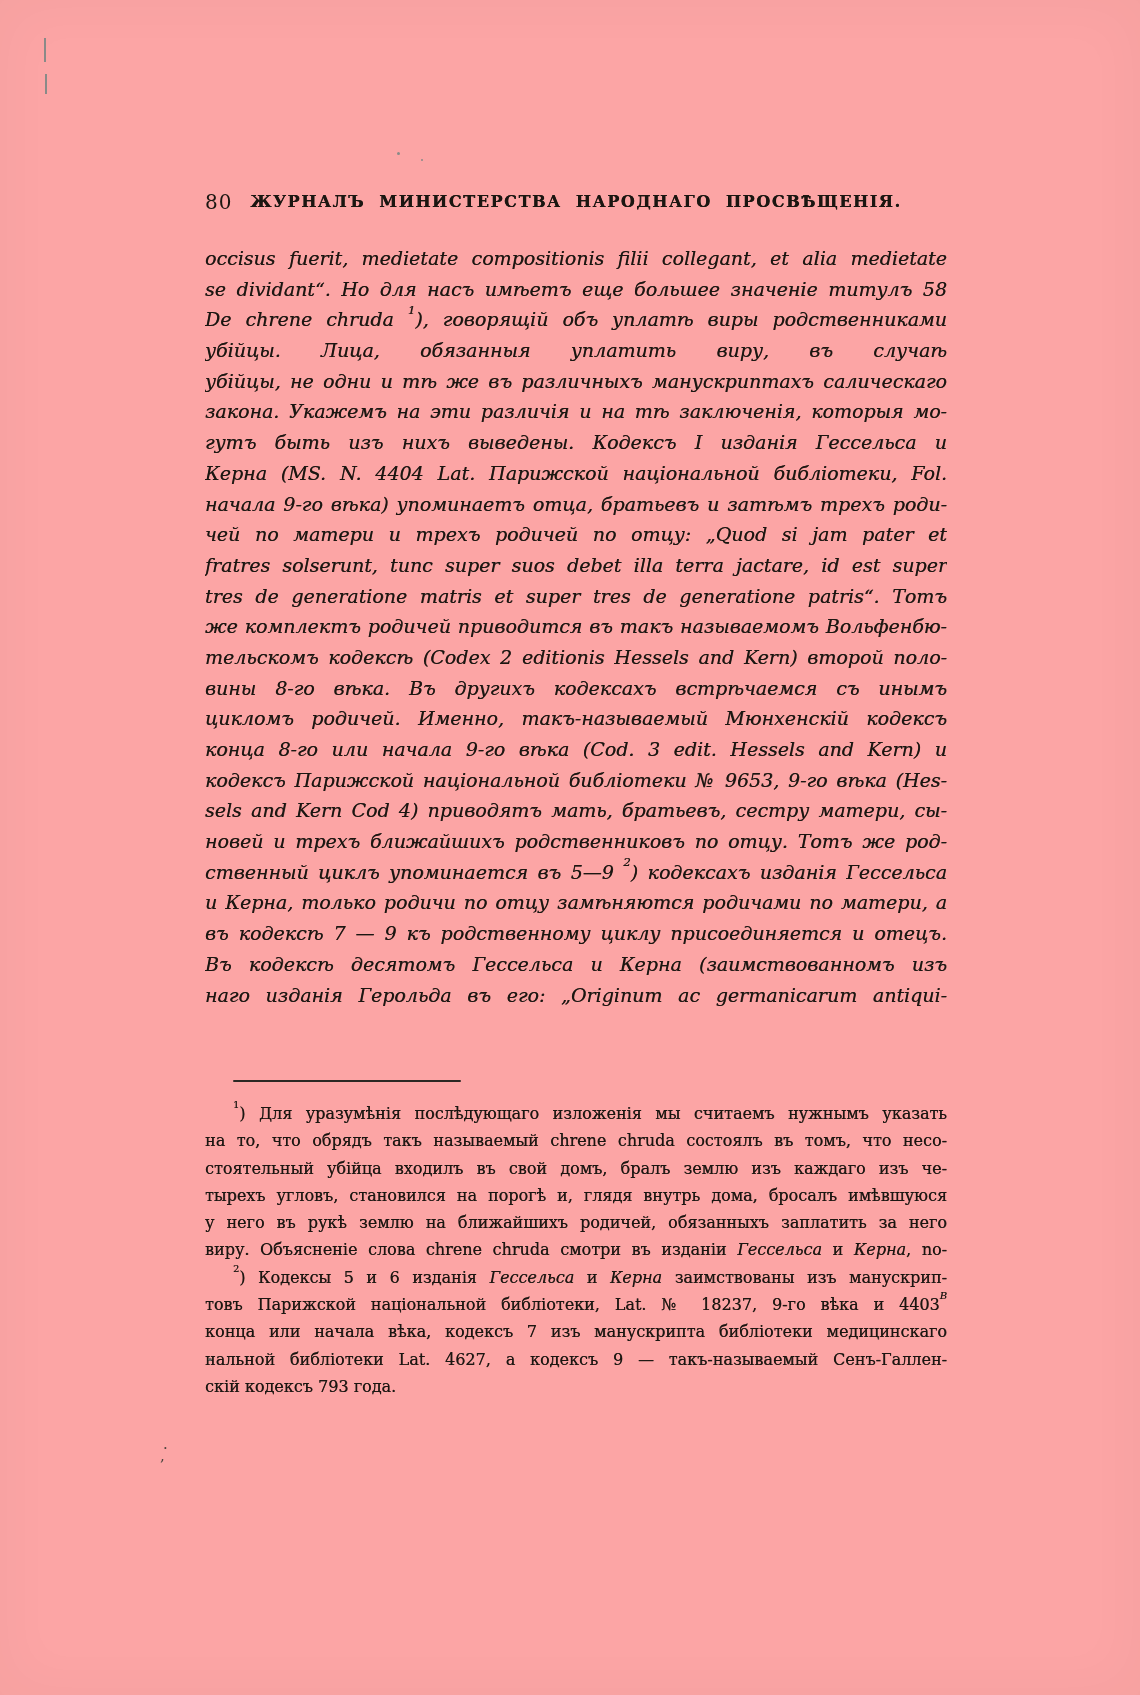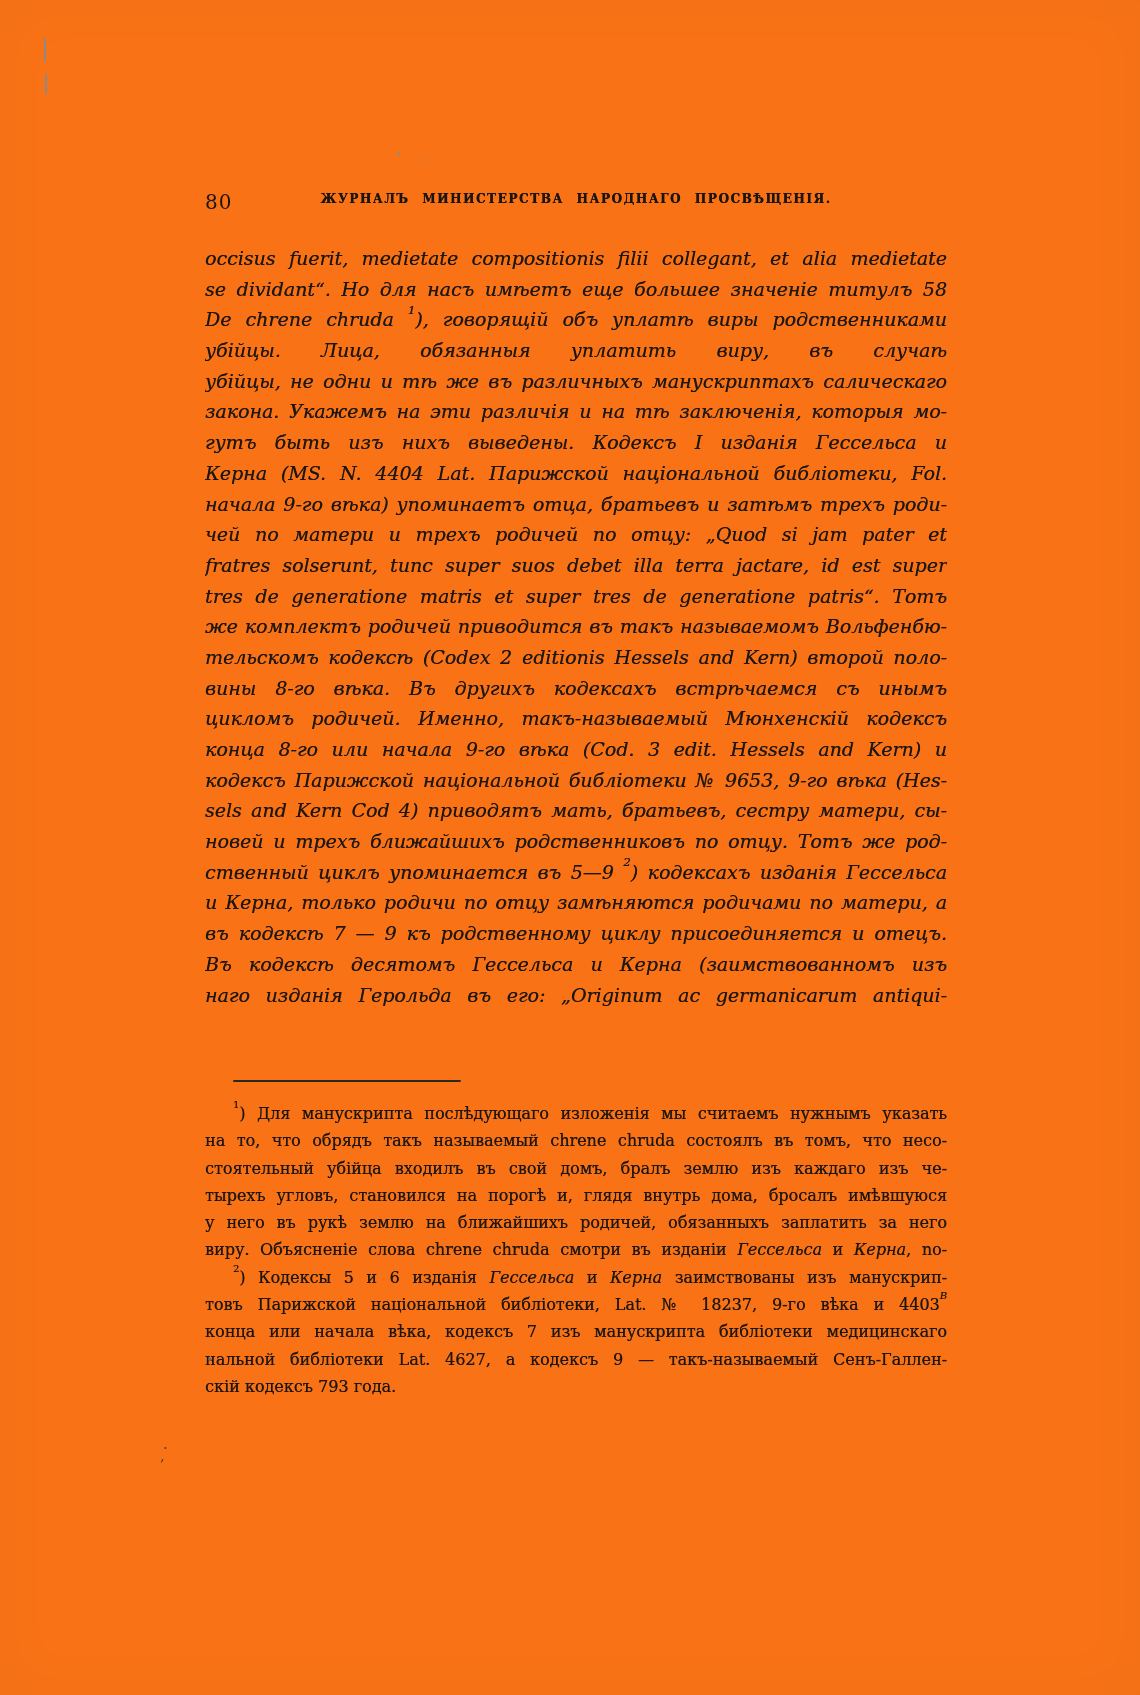--- a/index.html
+++ b/index.html
@@ -5,7 +5,7 @@
   html,body{margin:0;padding:0;background:#e8e8e6;}
   .page{
     position:relative;width:1140px;height:1695px;margin:0 auto;
-    background:#f97316;overflow:hidden;
+    background:#fca5a5;overflow:hidden;
     font-family:"DejaVu Serif","DejaVu Sans",serif;
     color:#1b1611;
     box-shadow:inset 0 0 60px rgba(60,50,30,0.04);

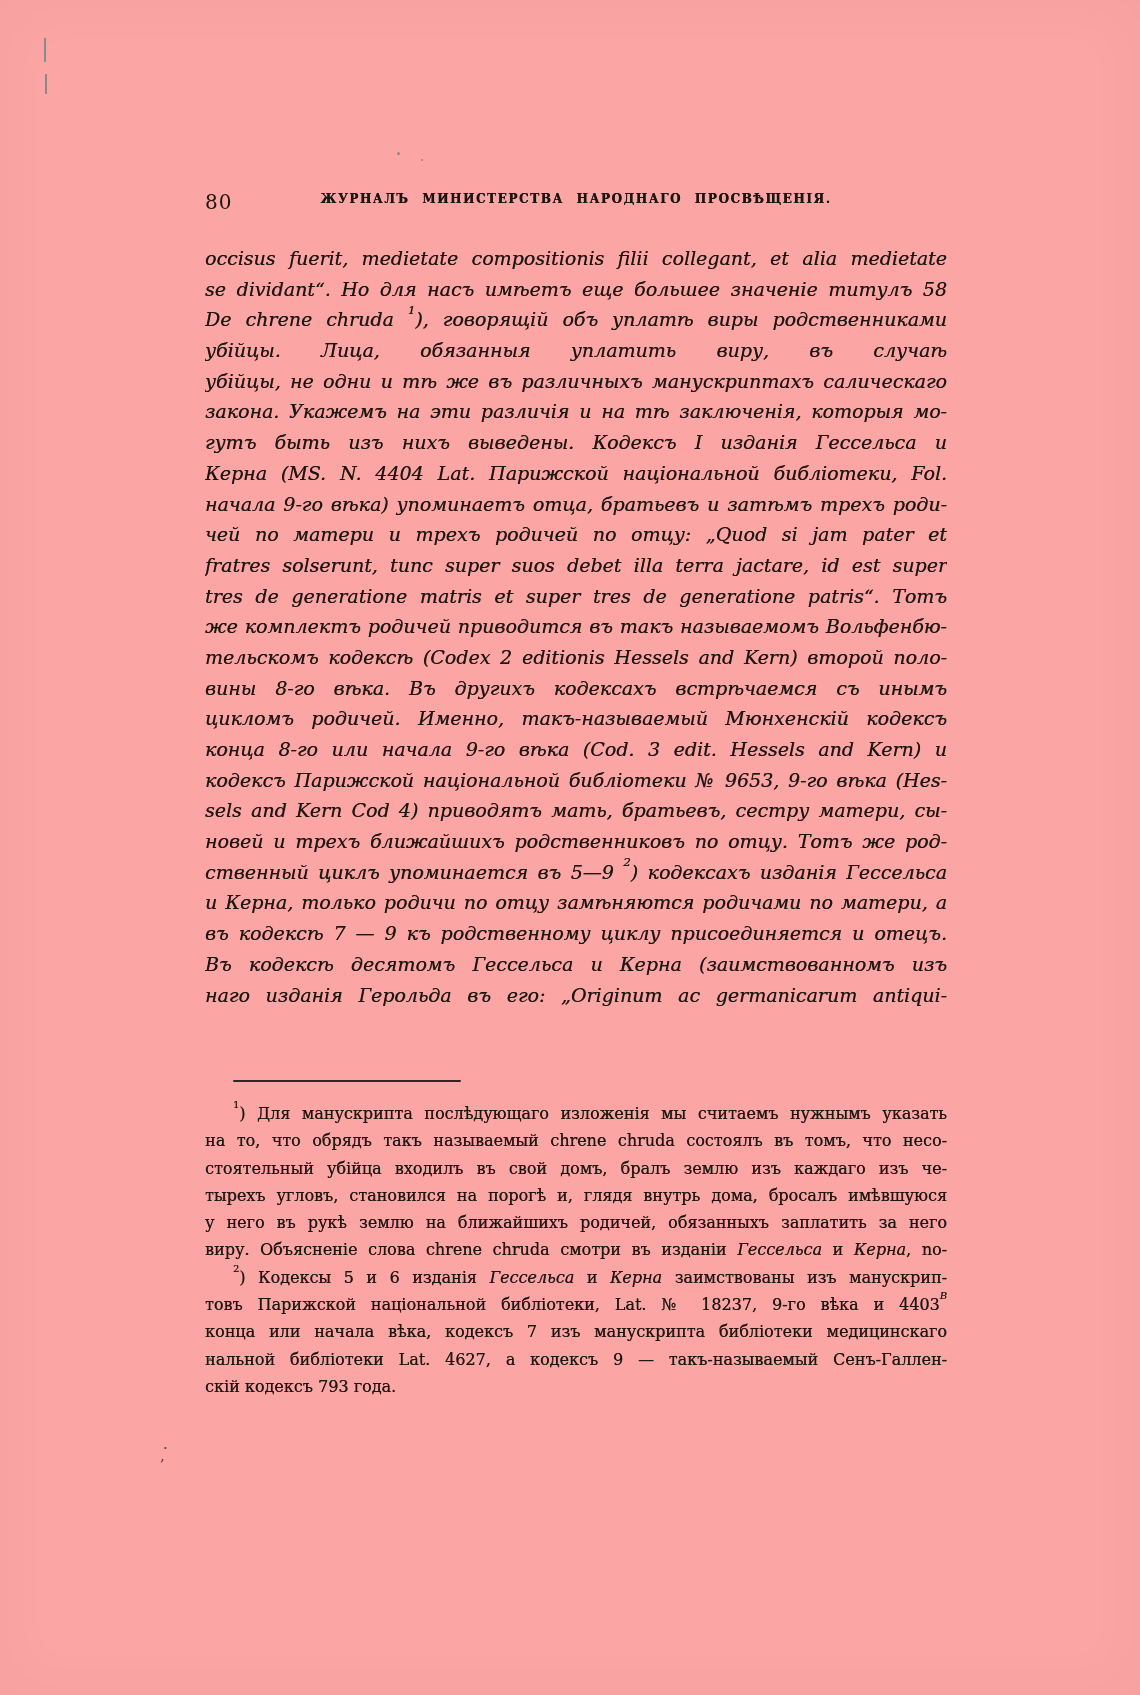--- a/index.html
+++ b/index.html
@@ -14,7 +14,7 @@
   .header-row{top:188px;height:30px;}
   .page-number{position:absolute;left:0;top:2px;font-size:20px;letter-spacing:1px;}
   .journal-title{
-    text-align:center;font-weight:bold;font-size:12px;
+    text-align:center;font-weight:bold;font-size:16px;
     letter-spacing:1.6px;word-spacing:7px;padding-top:4px;
     text-shadow:0.3px 0 0 currentColor;
   }

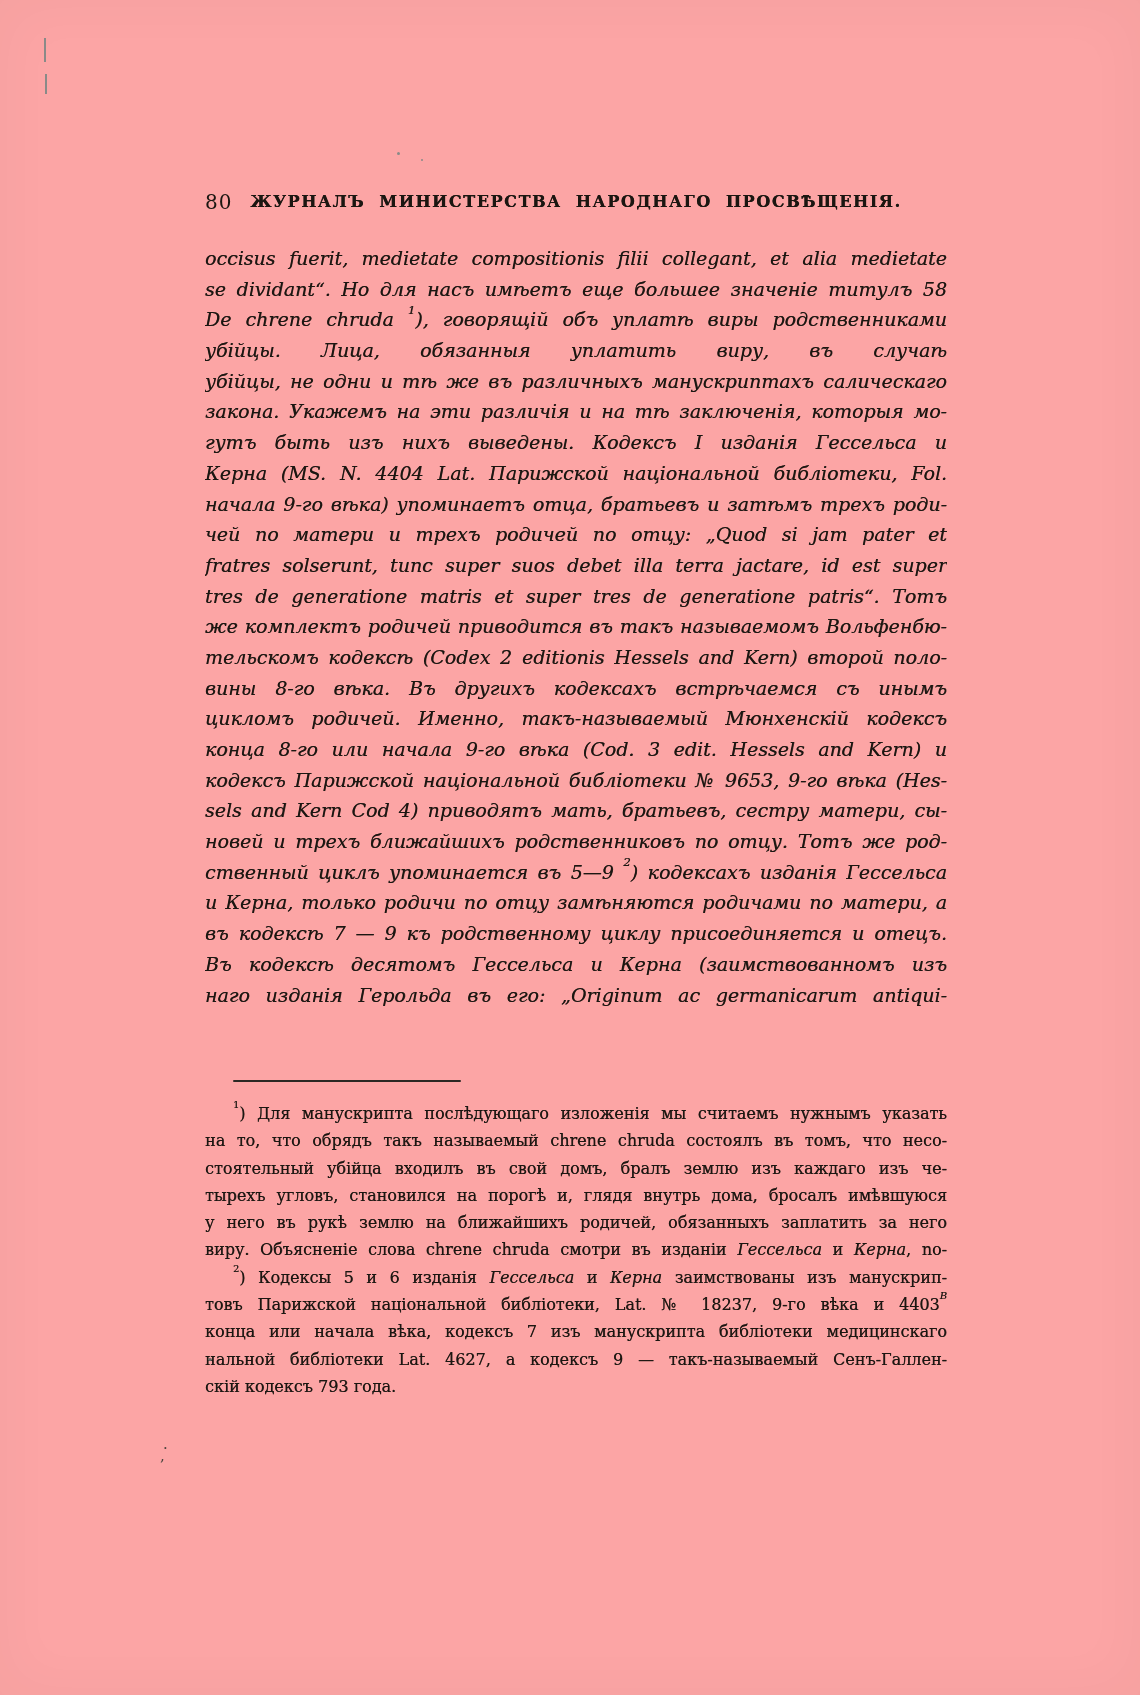--- a/index.html
+++ b/index.html
@@ -80,7 +80,7 @@
   <div class="footnote-separator"></div>
 
   <div class="textcol footnotes-text" style="position:absolute;">
-      <div class="line indent"><sup>1</sup><span>) Для манускрипта послѣдующаго изложенія мы считаемъ нужнымъ указать</span></div>
+      <div class="line indent"><sup>1</sup><span>) Для уразумѣнія послѣдующаго изложенія мы считаемъ нужнымъ указать</span></div>
       <div class="line"><span>на то, что обрядъ такъ называемый chrene chruda состоялъ въ томъ, что несо-</span></div>
       <div class="line"><span>стоятельный убійца входилъ въ свой домъ, бралъ землю изъ каждаго изъ че-</span></div>
       <div class="line"><span>тырехъ угловъ, становился на порогѣ и, глядя внутрь дома, бросалъ имѣвшуюся</span></div>

